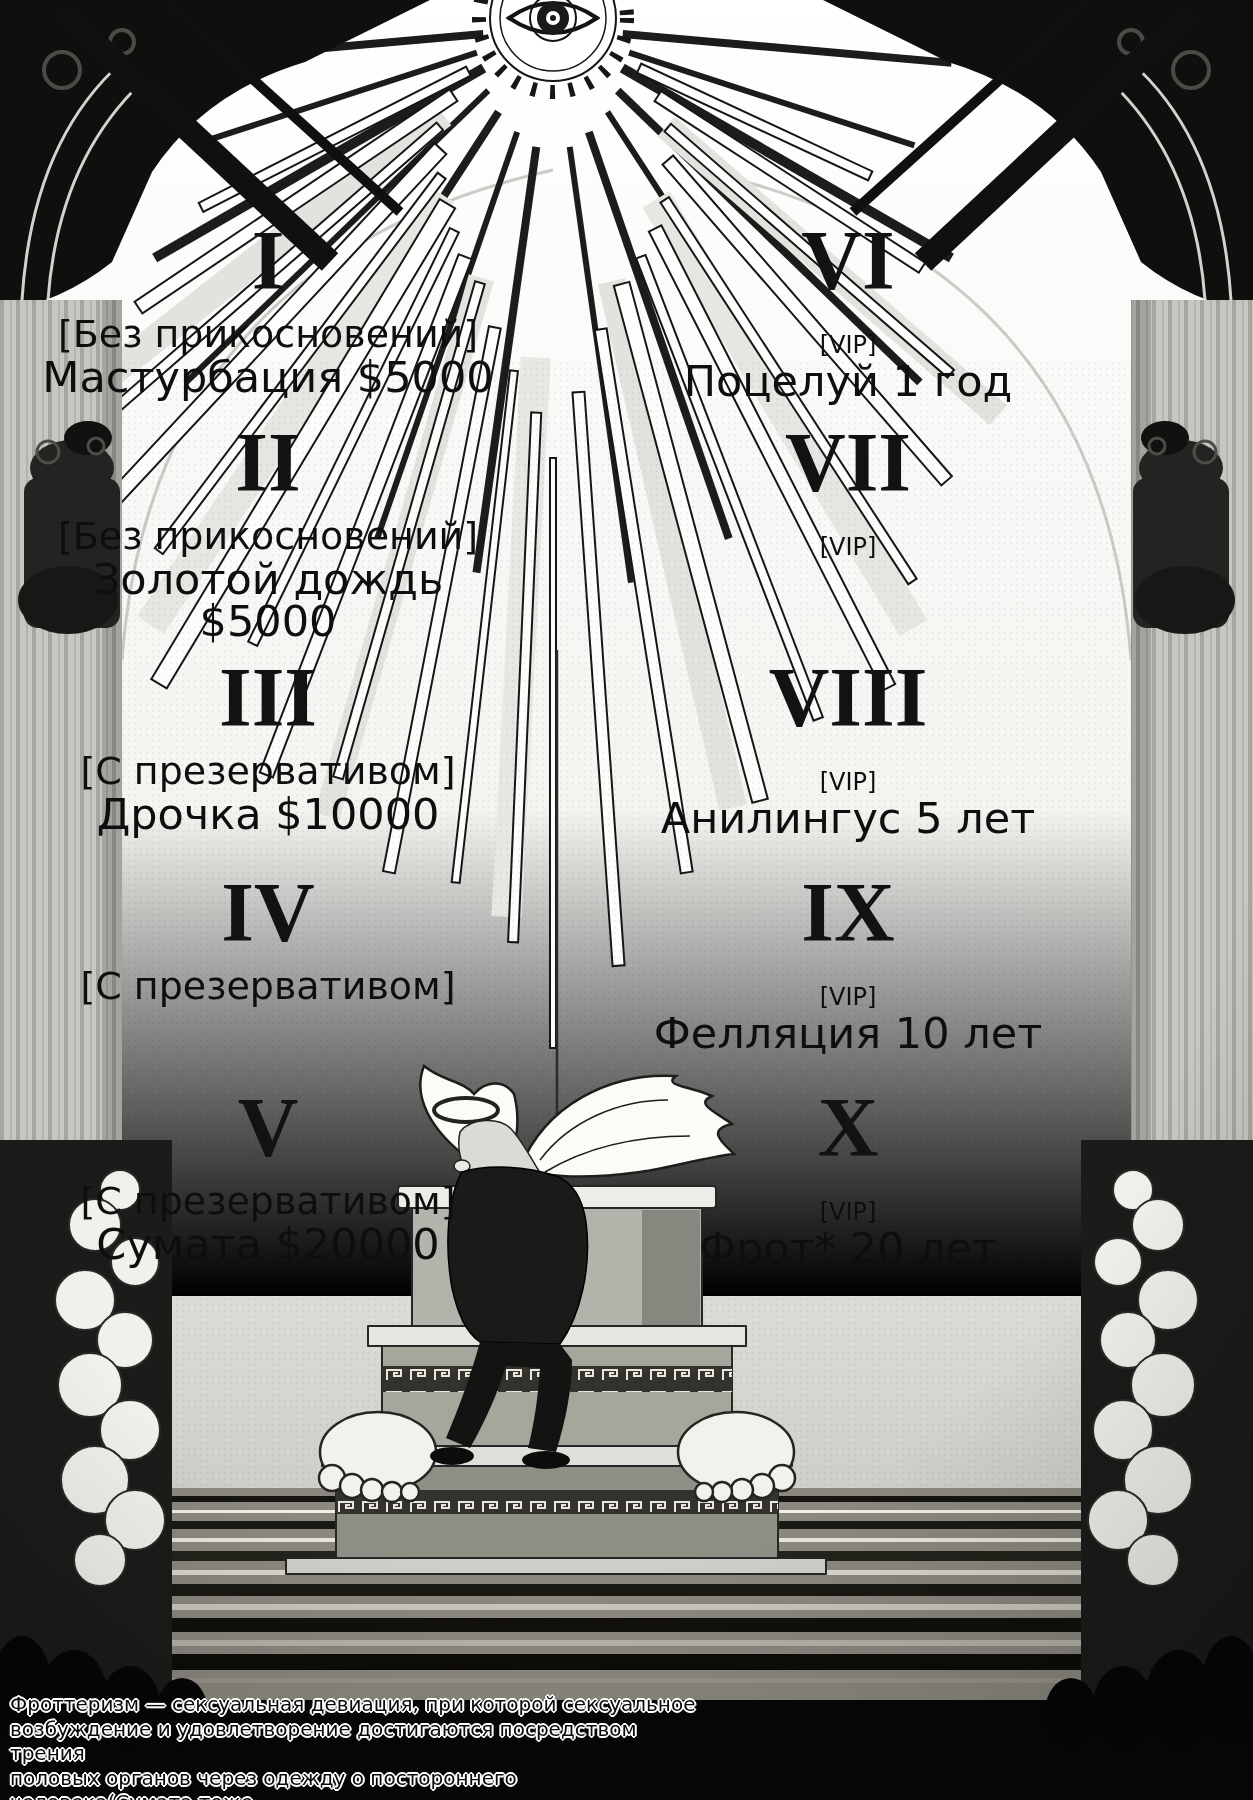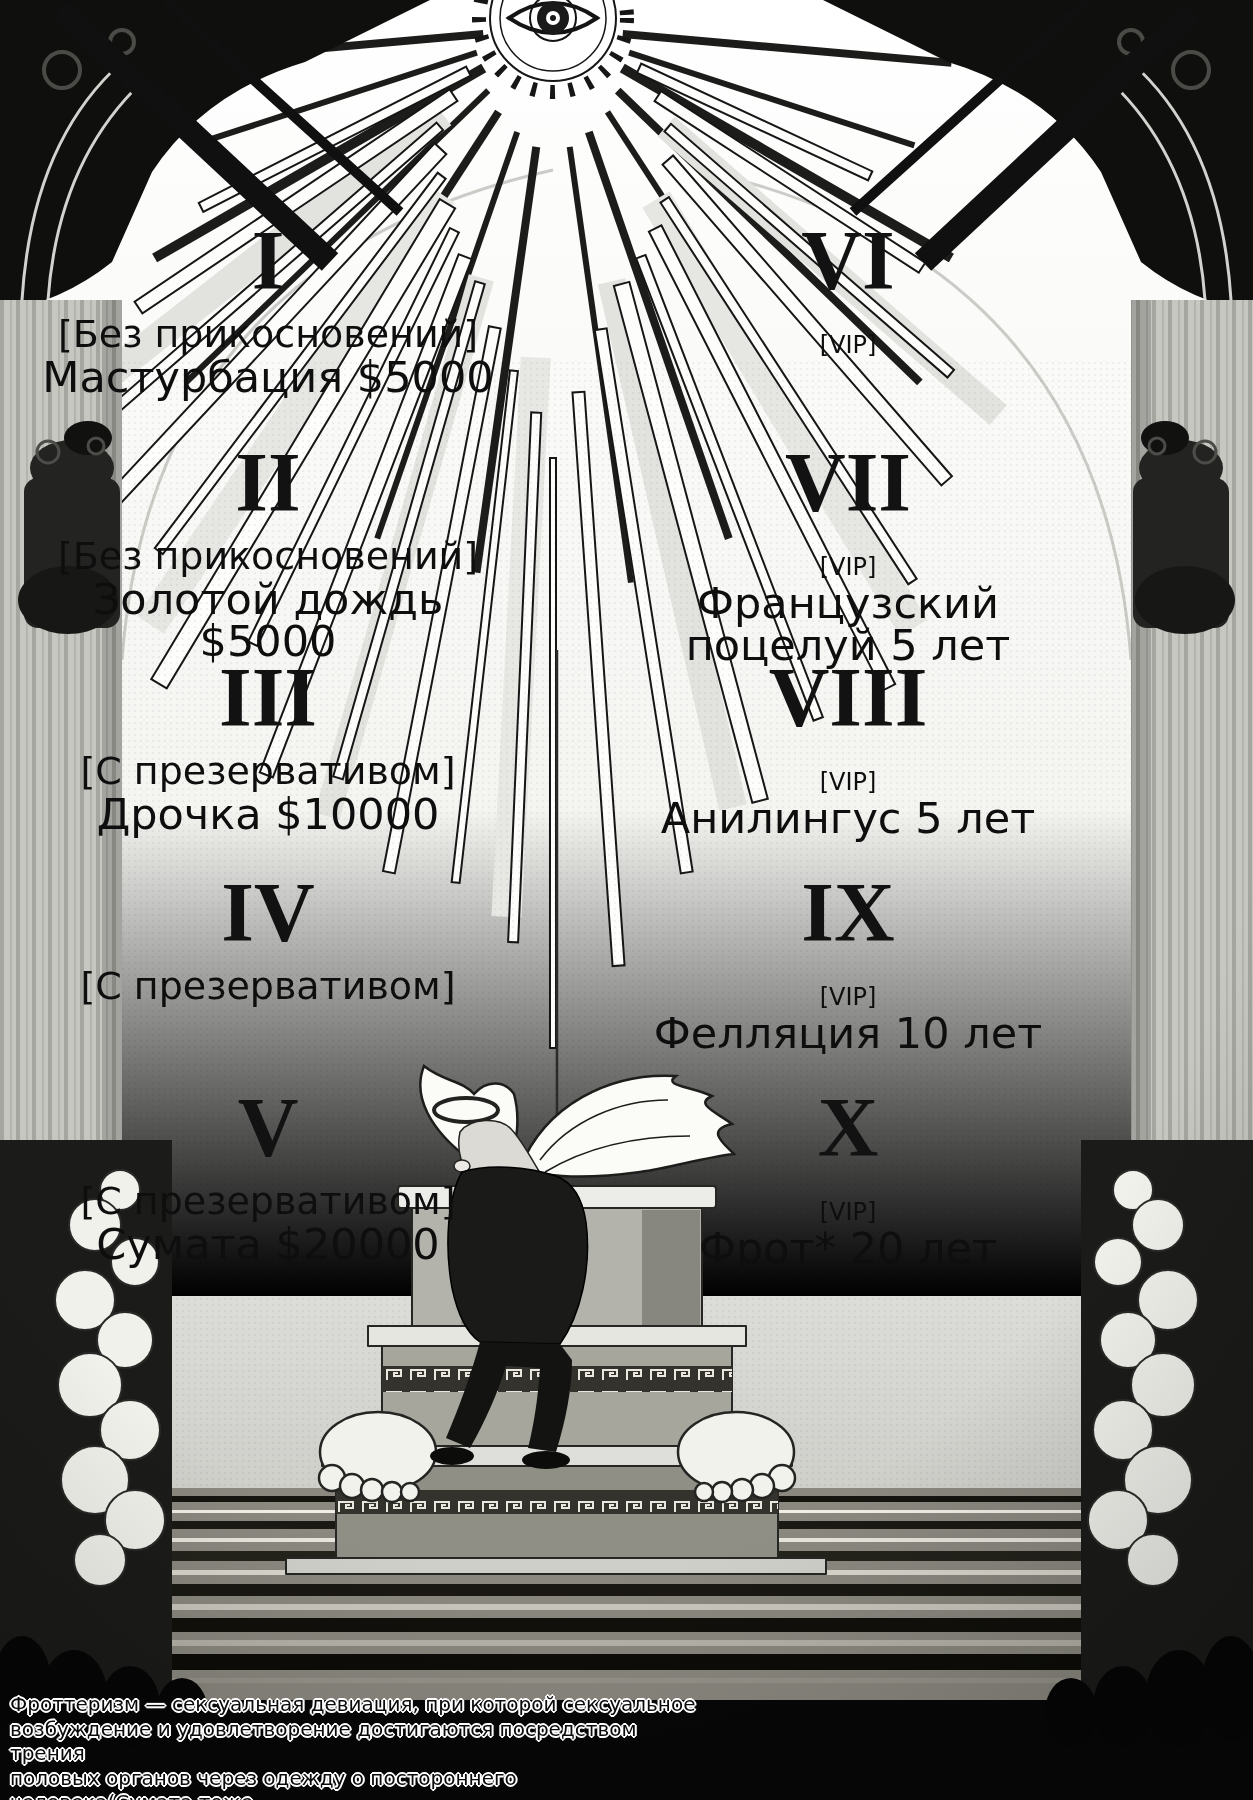--- a/index.html
+++ b/index.html
@@ -330,6 +330,7 @@
     <div class="item vip col-r r1">
       <div class="numeral">VI</div>
       <div class="condition">[VIP]</div>
+      <div class="service">Поцелуй 1 год</div>
     </div>
     <div class="item vip col-r r2 item-7">
       <div class="numeral">VII</div>

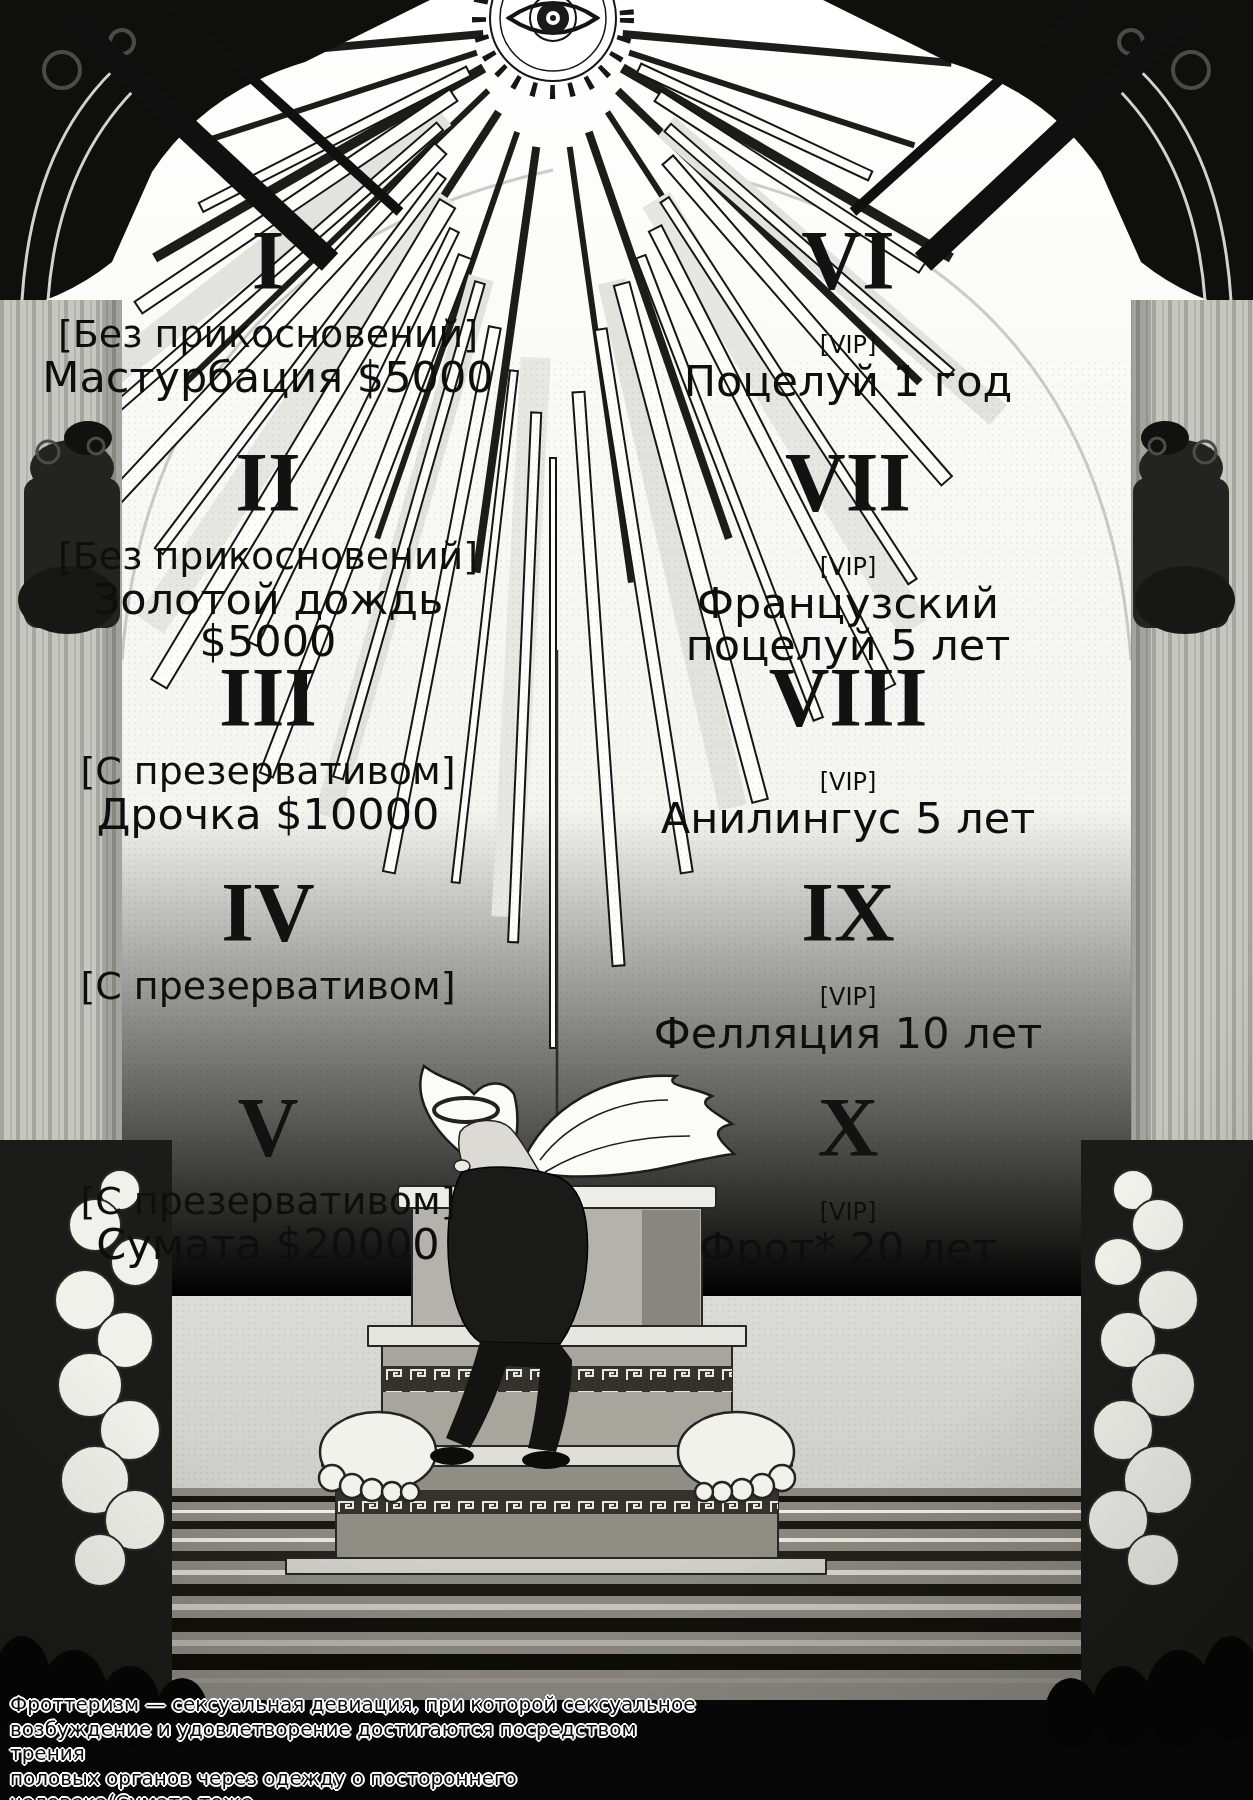--- a/index.html
+++ b/index.html
@@ -12,7 +12,7 @@
   .item{position:absolute;text-align:center;color:#0e0e0e;}
   .col-l{left:38px;width:460px;}
   .col-r{left:618px;width:460px;}
-  .r1{top:222px}.r2{top:444px}.r3{top:659px}.r4{top:874px}.r5{top:1089px}
+  .r1{top:222px}.r2{top:424px}.r3{top:659px}.r4{top:874px}.r5{top:1089px}
   .numeral{
     font-family:"Liberation Serif","DejaVu Serif",serif;
     font-weight:700;font-size:84px;line-height:78px;color:#121212;

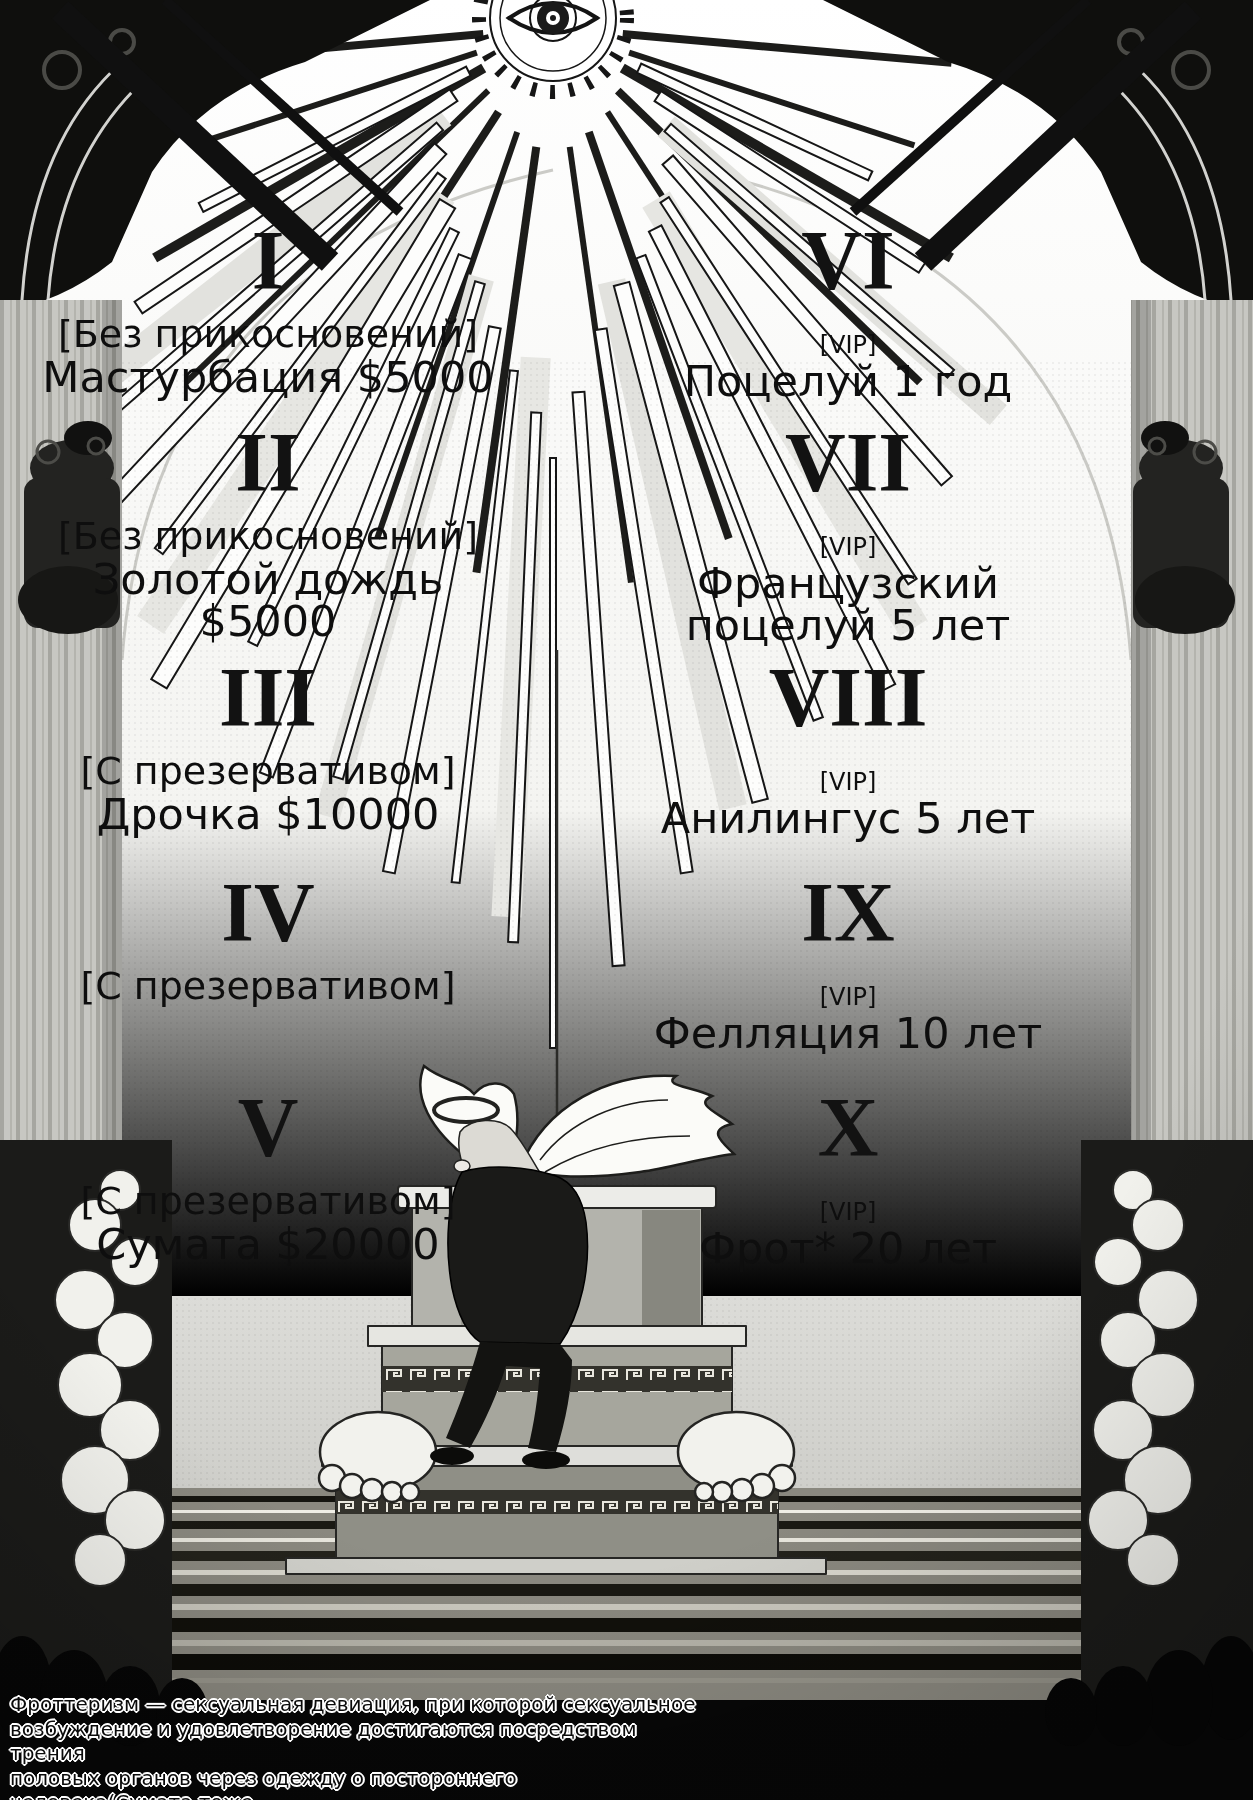--- a/index.html
+++ b/index.html
@@ -335,7 +335,6 @@
     <div class="item vip col-r r2 item-7">
       <div class="numeral">VII</div>
       <div class="condition">[VIP]</div>
-      <div class="service">Французский поцелуй 5 лет</div>
     </div>
     <div class="item vip col-r r3">
       <div class="numeral">VIII</div>

